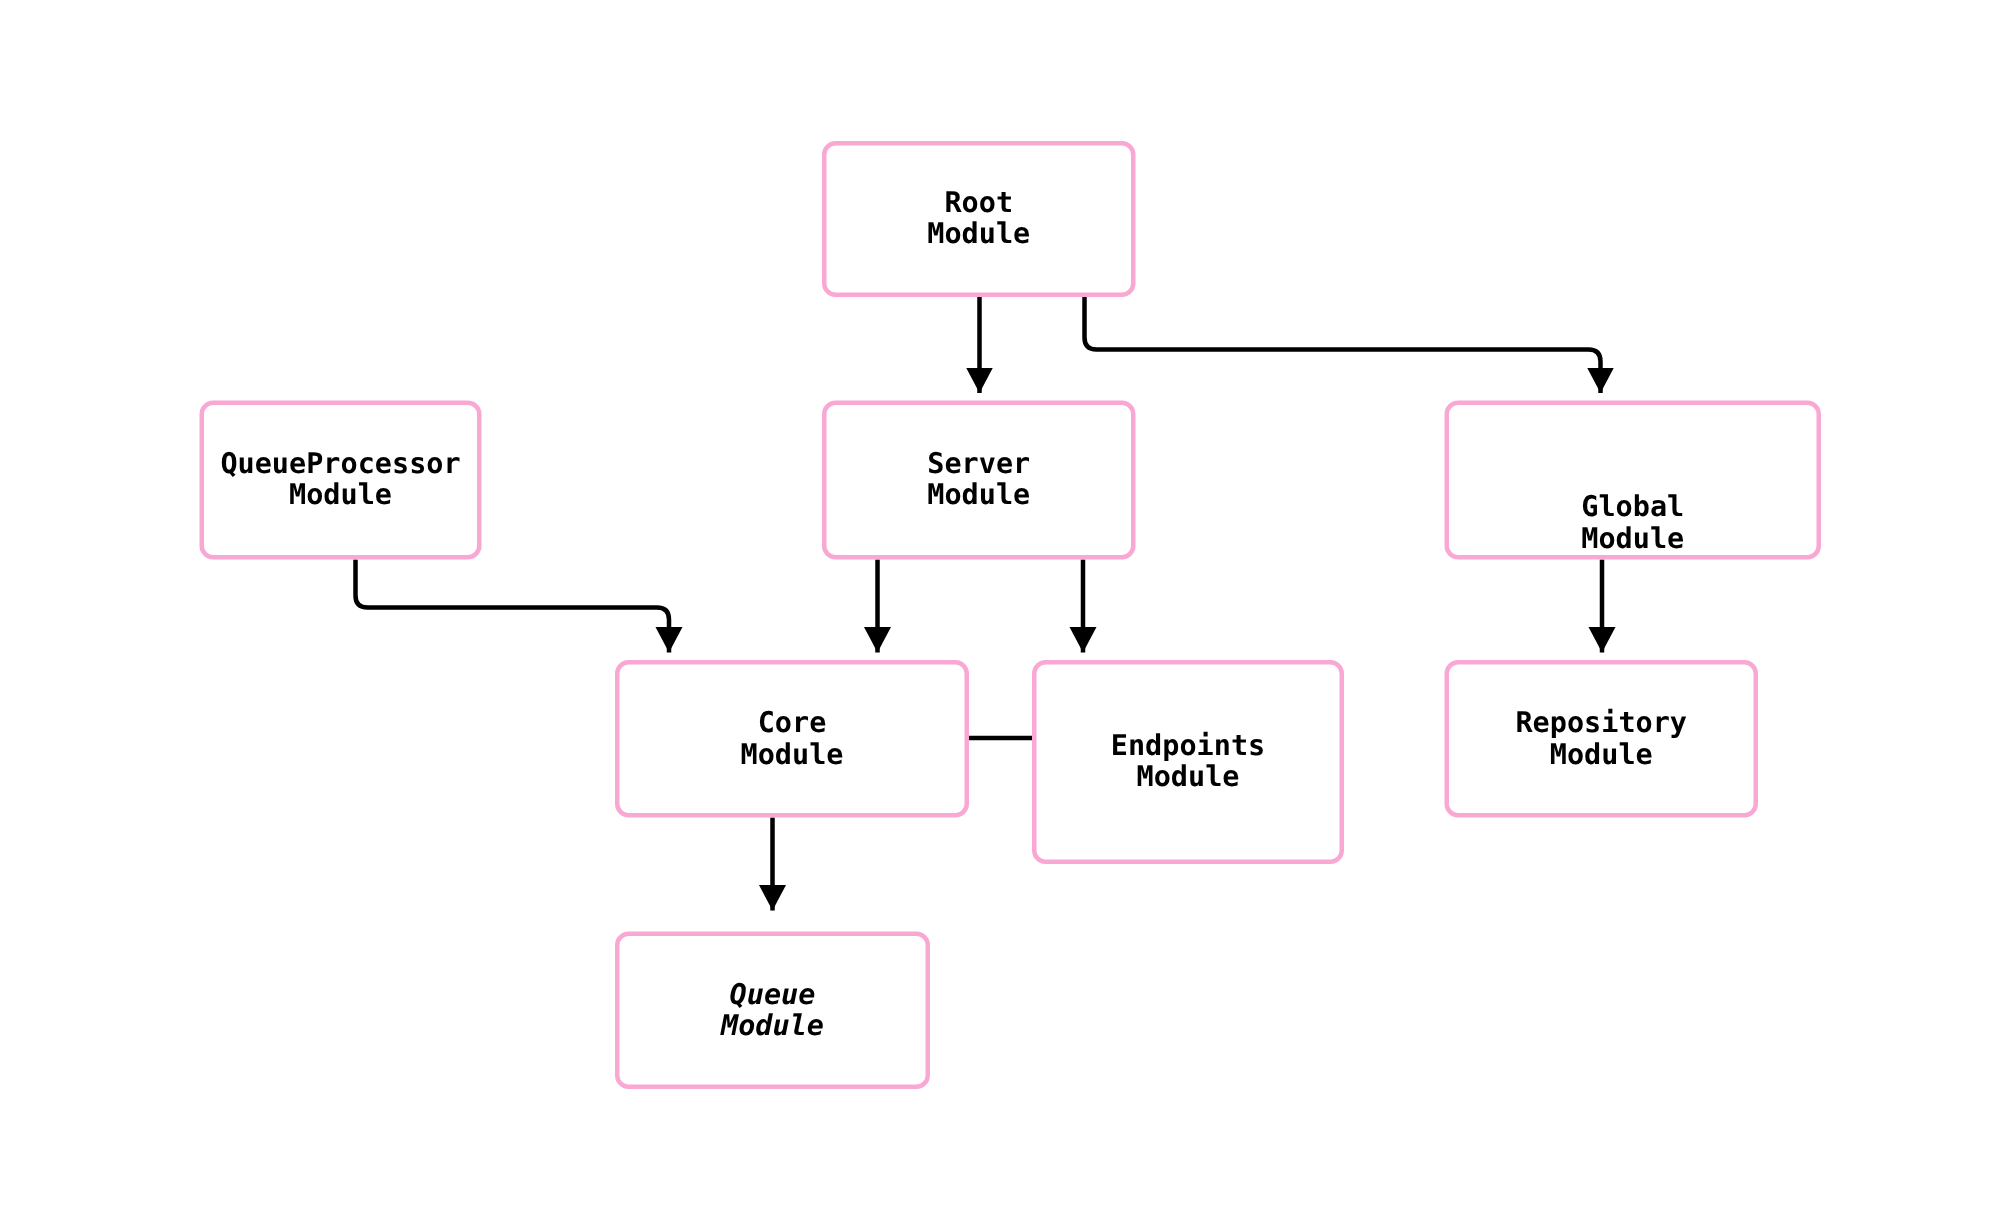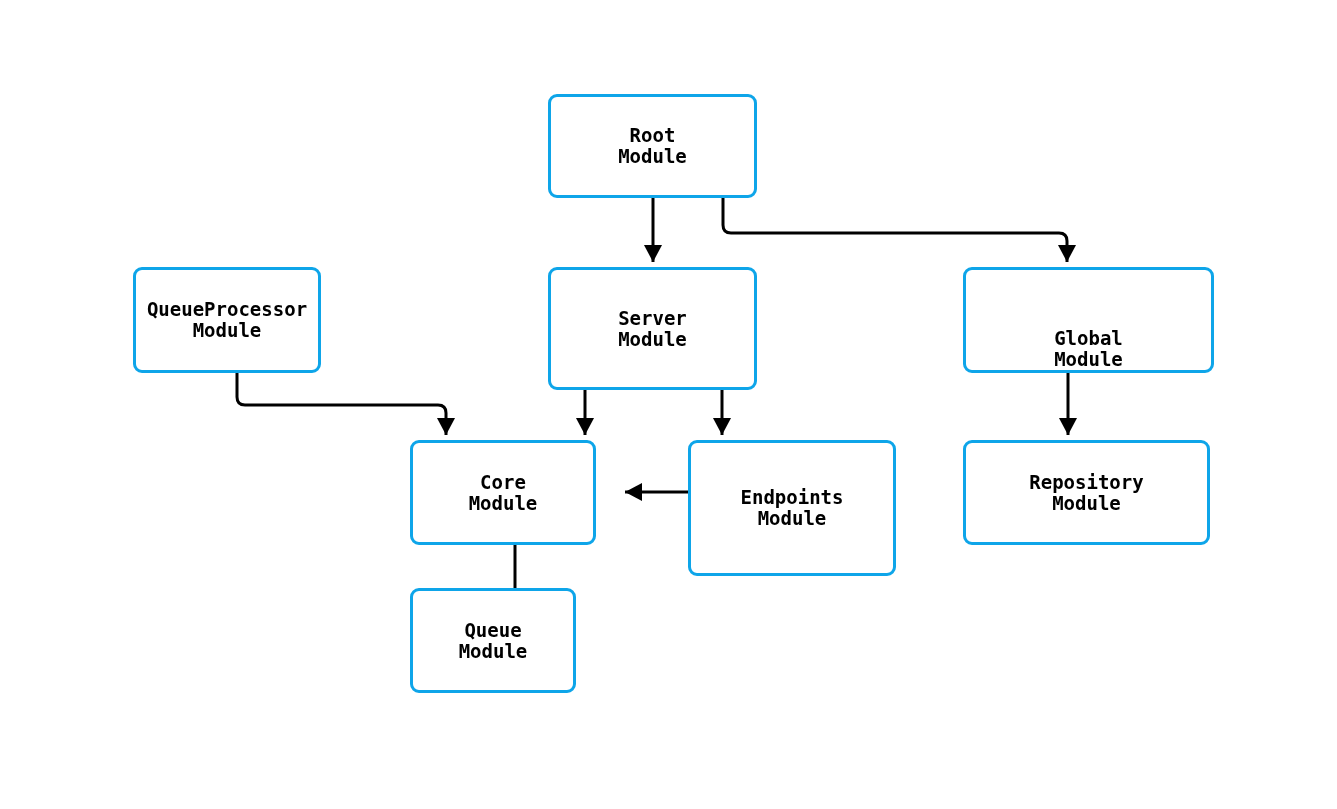--- a/index.html
+++ b/index.html
@@ -32,7 +32,7 @@
     position: absolute;
     box-sizing: border-box;
     background: #ffffff;
-    border: 3px solid #0ea5e9;
+    border: 3px solid #f9a8d4;
     border-radius: 9px;
     display: flex;
     flex-direction: column;

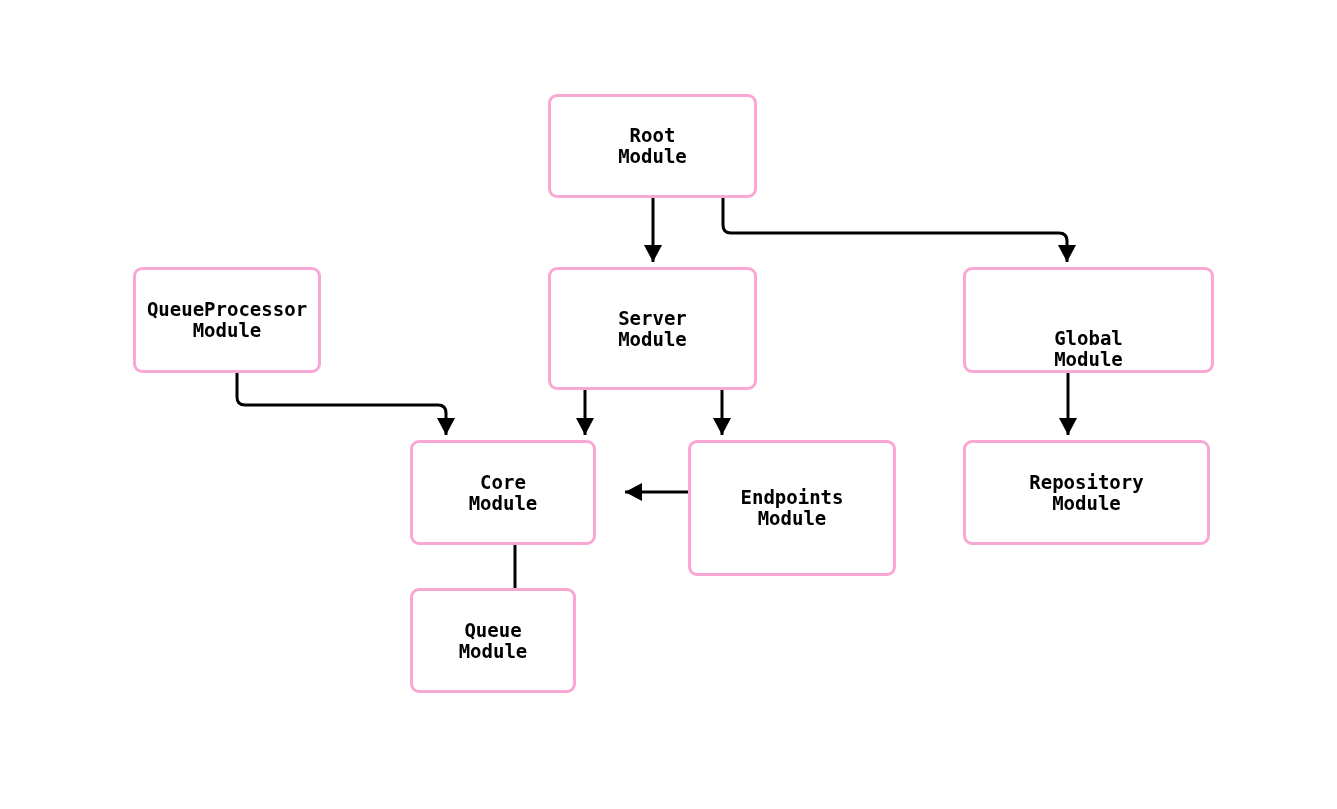--- a/index.html
+++ b/index.html
@@ -50,7 +50,7 @@
   
   #node-root          { left: 548px;  top: 94px;  width: 209px; height: 104px; }
   #node-queueprocessor{ left: 133px;  top: 267px; width: 188px; height: 106px; }
-  #node-server        { left: 548px;  top: 267px; width: 209px; height: 123px; }
+  #node-server        { left: 548px;  top: 267px; width: 209px; height: 106px; }
   #node-global        { left: 963px;  top: 267px; width: 251px; height: 106px; justify-content: flex-end; }
   #node-core          { left: 410px;  top: 440px; width: 186px; height: 105px; }
   #node-endpoints     { left: 688px;  top: 440px; width: 208px; height: 136px; }

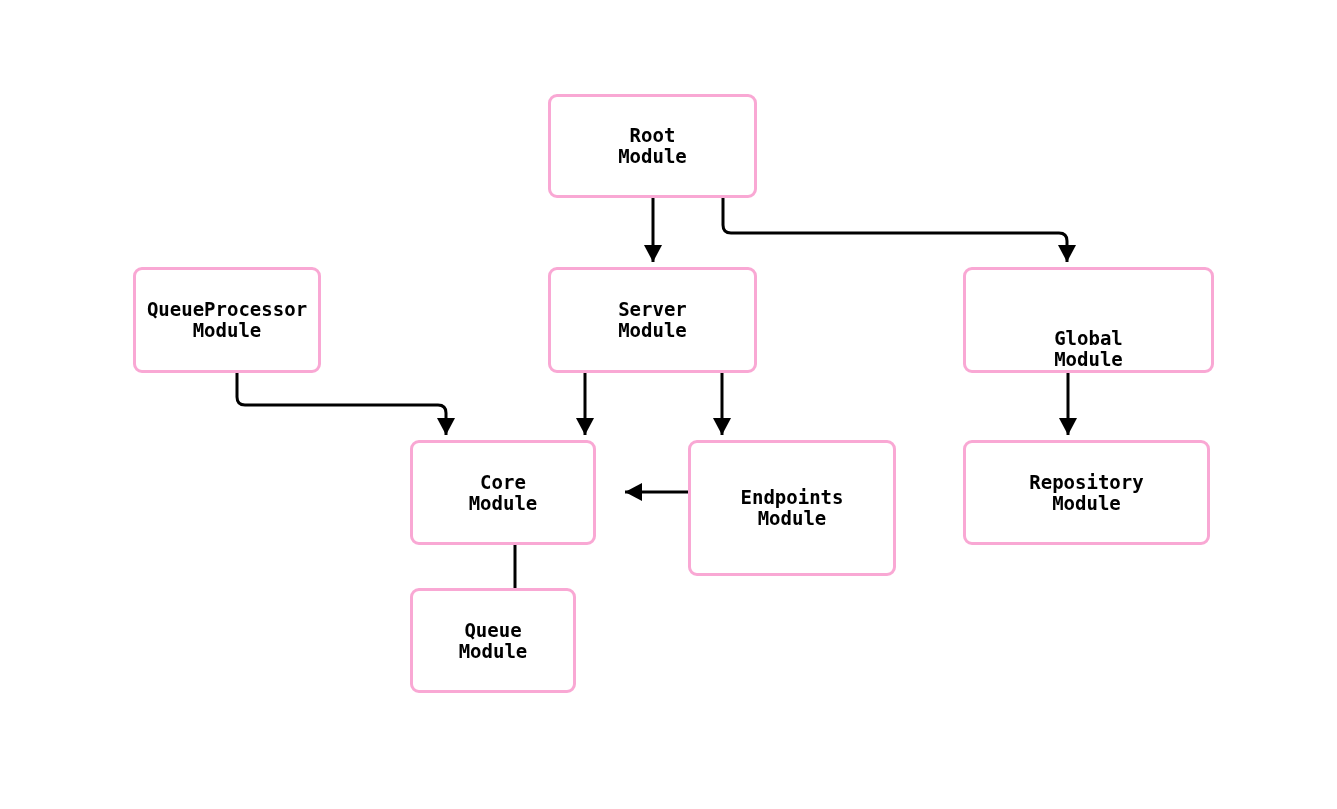--- a/index.html
+++ b/index.html
@@ -52,7 +52,7 @@
   #node-queueprocessor{ left: 133px;  top: 267px; width: 188px; height: 106px; }
   #node-server        { left: 548px;  top: 267px; width: 209px; height: 106px; }
   #node-global        { left: 963px;  top: 267px; width: 251px; height: 106px; justify-content: flex-end; }
-  #node-core          { left: 410px;  top: 440px; width: 186px; height: 105px; }
+  #node-core          { left: 410px;  top: 440px; width: 236px; height: 105px; }
   #node-endpoints     { left: 688px;  top: 440px; width: 208px; height: 136px; }
   #node-repository    { left: 963px;  top: 440px; width: 247px; height: 105px; }
   #node-queue         { left: 410px;  top: 588px; width: 166px; height: 105px; }

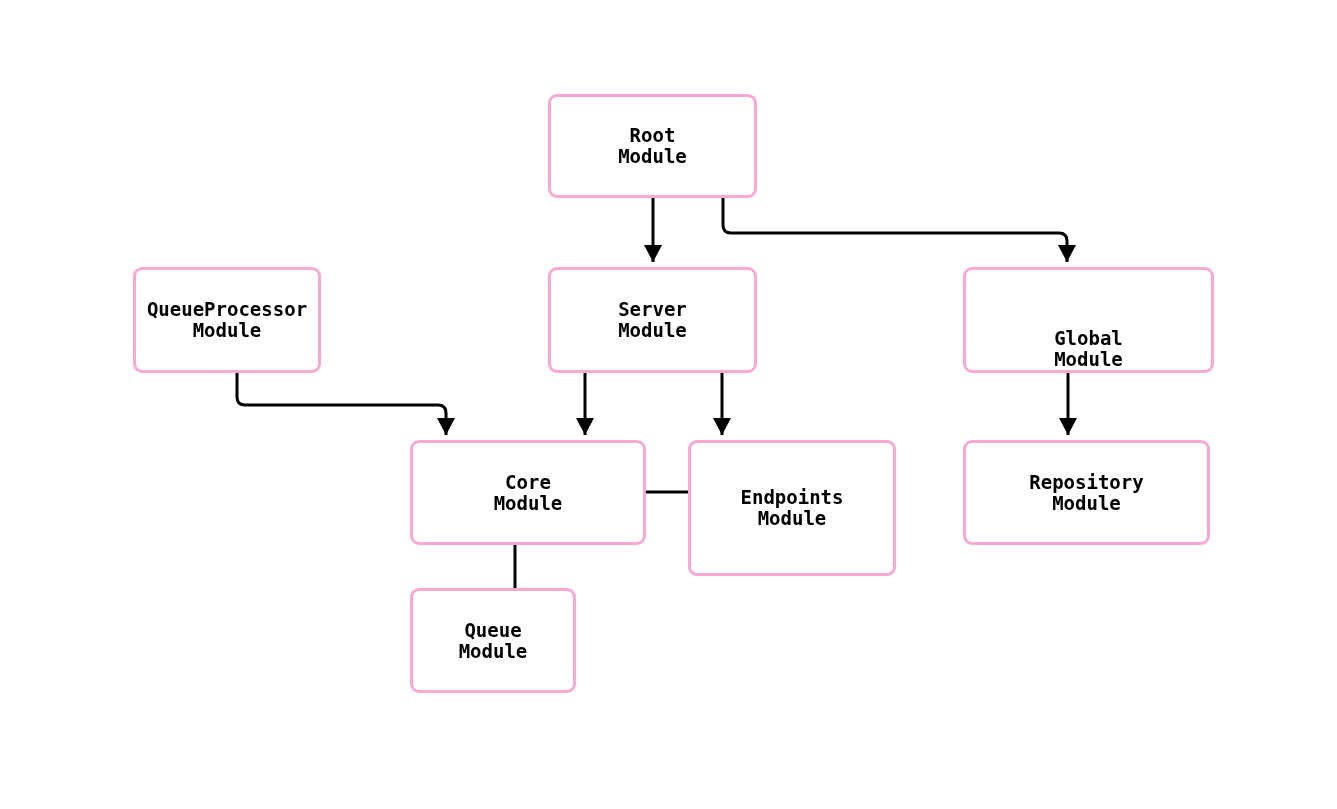--- a/index.html
+++ b/index.html
@@ -54,7 +54,7 @@
   #node-global        { left: 963px;  top: 267px; width: 251px; height: 106px; justify-content: flex-end; }
   #node-core          { left: 410px;  top: 440px; width: 236px; height: 105px; }
   #node-endpoints     { left: 688px;  top: 440px; width: 208px; height: 136px; }
-  #node-repository    { left: 963px;  top: 440px; width: 247px; height: 105px; }
+  #node-repository    { left: 963px;  top: 440px; width: 209px; height: 105px; }
   #node-queue         { left: 410px;  top: 588px; width: 166px; height: 105px; }
 </style>
 </head>

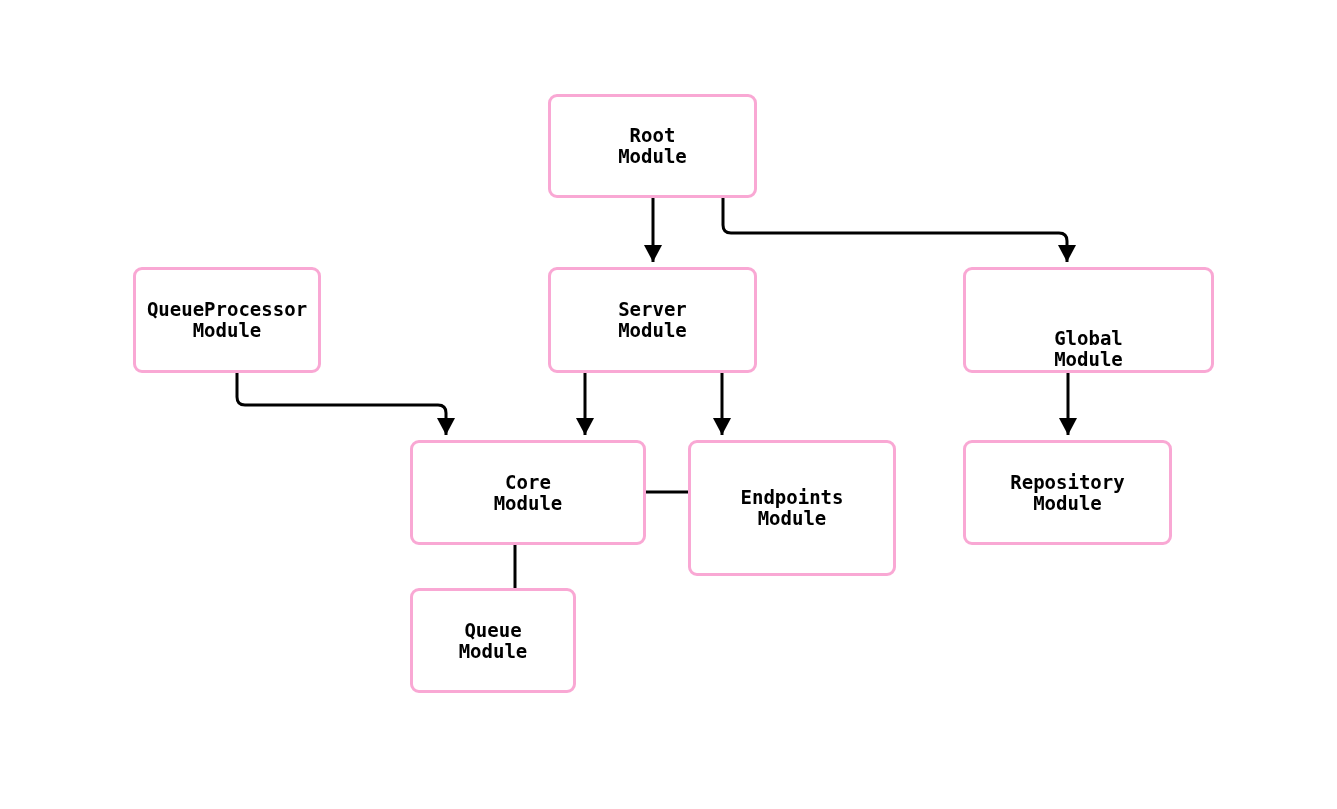--- a/index.html
+++ b/index.html
@@ -55,7 +55,7 @@
   #node-core          { left: 410px;  top: 440px; width: 236px; height: 105px; }
   #node-endpoints     { left: 688px;  top: 440px; width: 208px; height: 136px; }
   #node-repository    { left: 963px;  top: 440px; width: 209px; height: 105px; }
-  #node-queue         { left: 410px;  top: 588px; width: 166px; height: 105px; }
+  #node-queue         { left: 410px;  top: 621px; width: 210px; height: 105px; font-style: italic; }
 </style>
 </head>
 <body>

